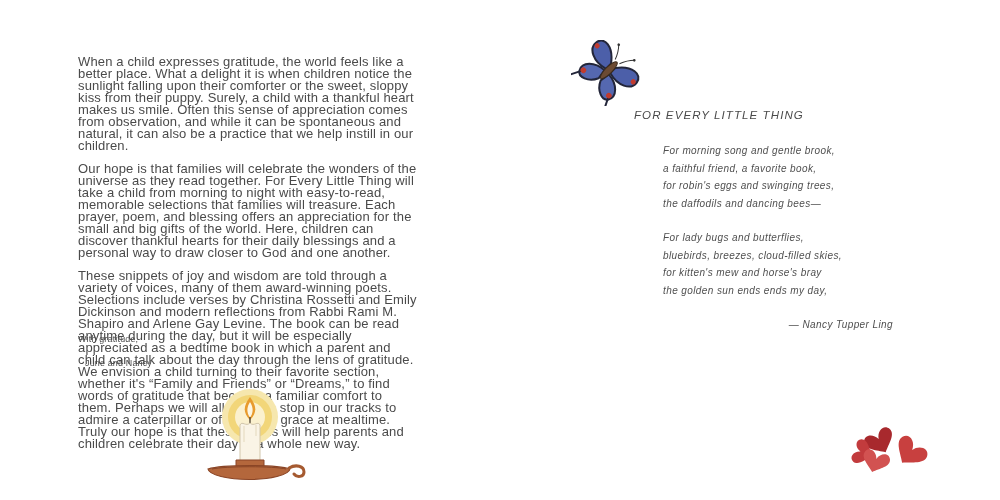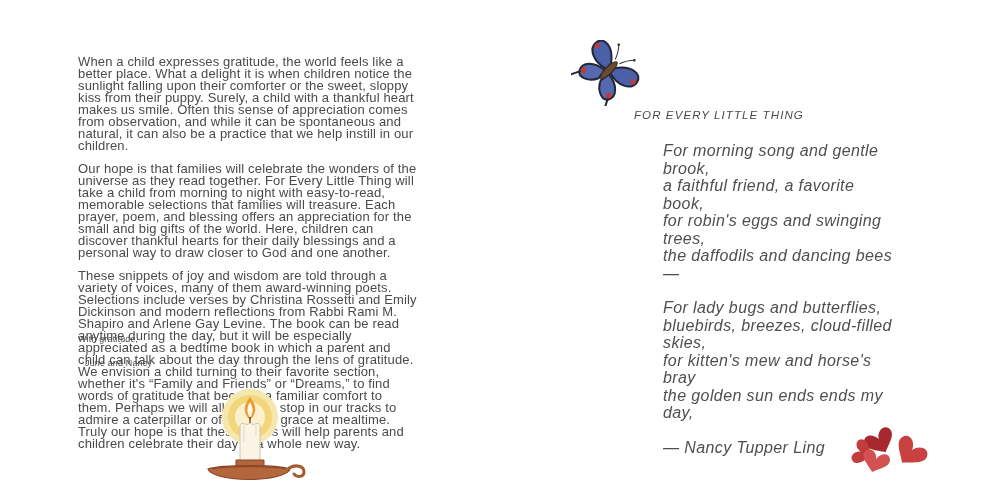--- a/index.html
+++ b/index.html
@@ -32,7 +32,7 @@
   }
   .poem{
     position:absolute;left:663px;top:142px;width:230px;
-    font-style:italic;font-size:16px;line-height:17.5px;
+    font-style:italic;font-size:10px;line-height:17.5px;
     color:#4f4f4f;letter-spacing:.4px;
   }
   .stanza{white-space:pre-line;margin:0 0 17px 0;}

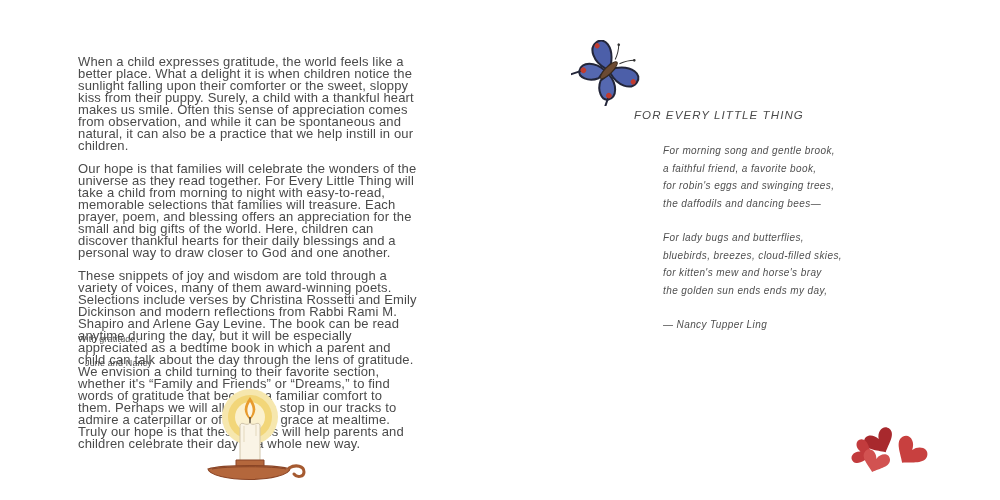--- a/index.html
+++ b/index.html
@@ -36,7 +36,7 @@
     color:#4f4f4f;letter-spacing:.4px;
   }
   .stanza{white-space:pre-line;margin:0 0 17px 0;}
-  .attribution{margin-top:17px;}
+  .attribution{margin-top:17px;text-align:right;}
   .hearts-wrap{position:absolute;left:840px;top:412px;width:105px;height:70px;}
   svg{display:block;width:100%;height:100%;}
 </style>

